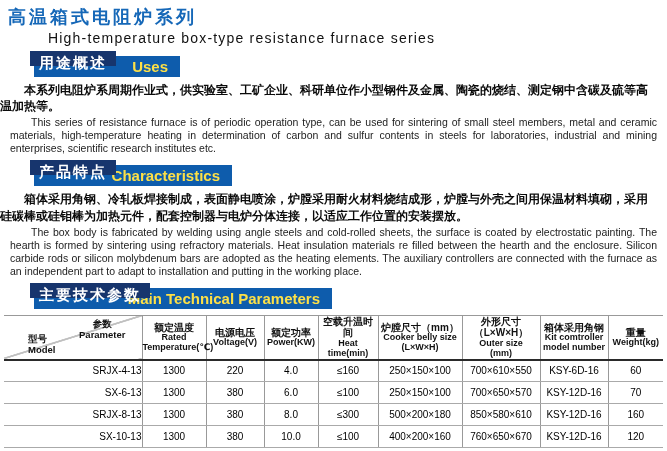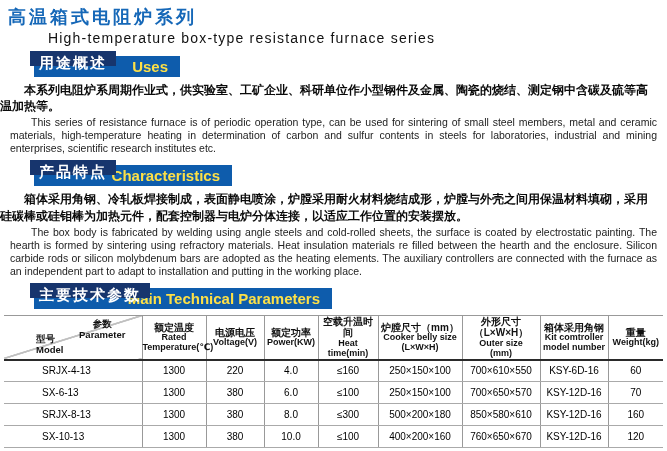--- a/index.html
+++ b/index.html
@@ -85,7 +85,7 @@
     font-size: 9.5px; line-height: 1.15;
   }
   th.diag .corner-model {
-    position: absolute; bottom: 3px; left: 32px; text-align: left;
+    position: absolute; bottom: 3px; left: 24px; text-align: left;
     font-size: 9.5px; line-height: 1.15;
   }
   th.diag .cnb { font-weight: bold; }

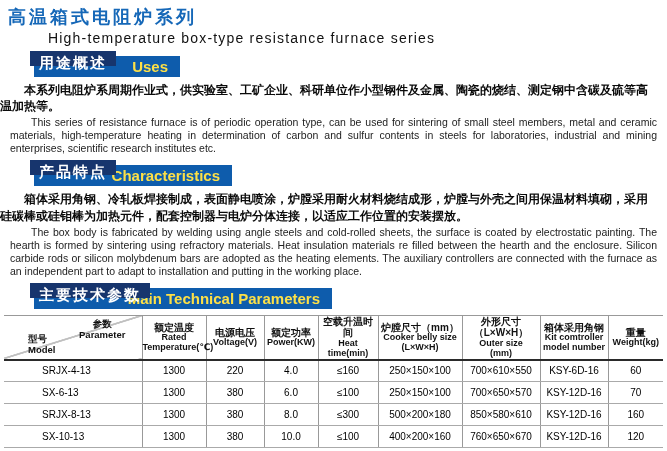--- a/index.html
+++ b/index.html
@@ -71,7 +71,7 @@
   table.params tbody td {
     height: 22px; font-size: 10px; border-bottom: 1px solid #aaa; color: #000;
   }
-  table.params tbody td.model { text-align: left; padding-left: 38px; }
+  table.params tbody td.model { text-align: right; padding-left: 38px; }
 
   
   th.diag {

